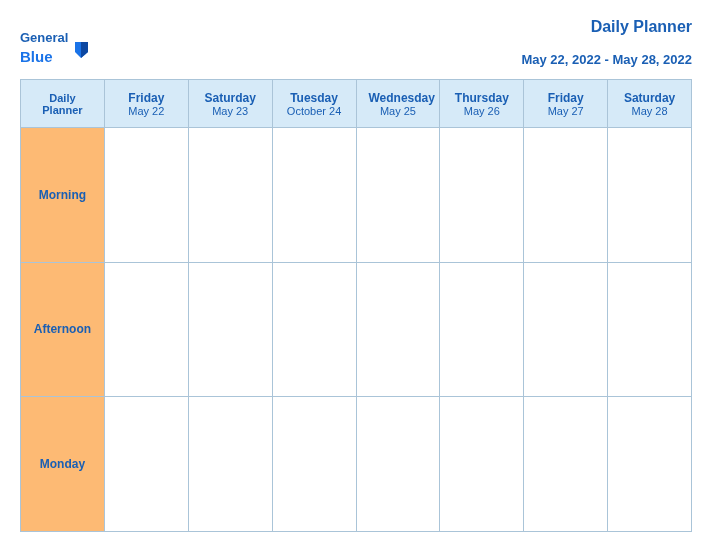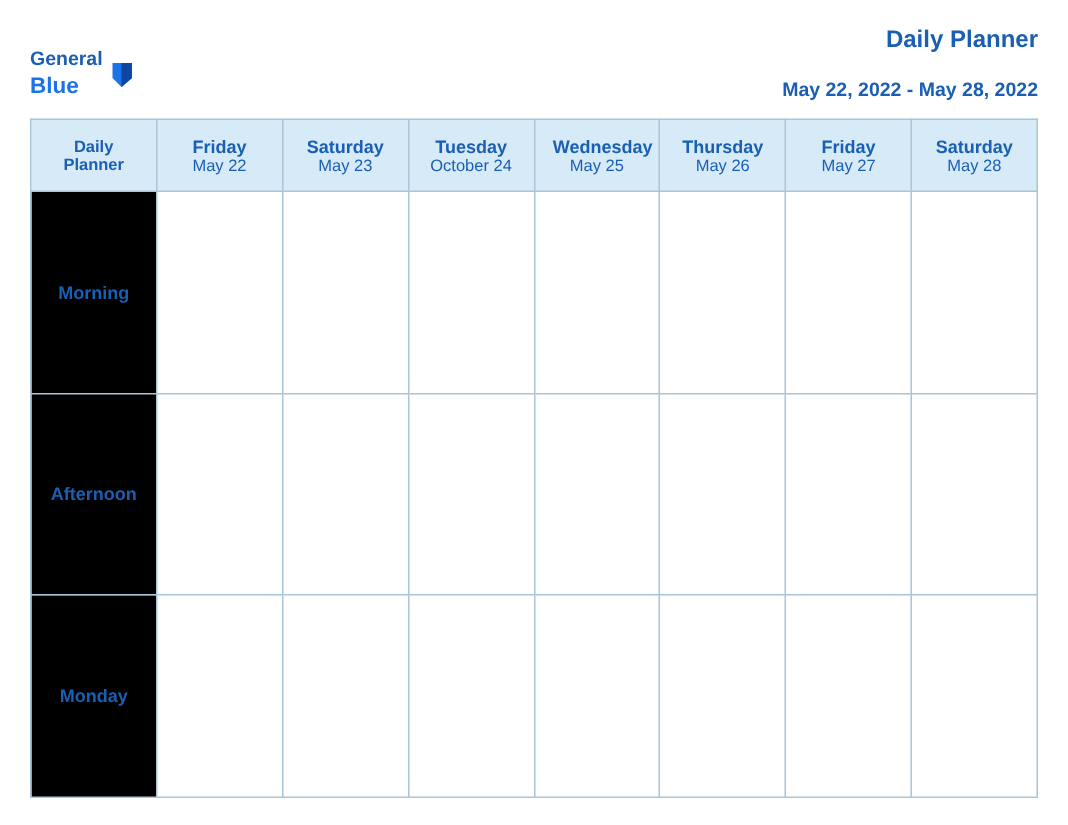--- a/index.html
+++ b/index.html
@@ -84,7 +84,7 @@
       font-size: 11px;
     }
     .time-label-cell {
-      background: #000000;
+      background: #fdba74;
       font-size: 12px;
       font-weight: bold;
       color: #1a5fb4;

